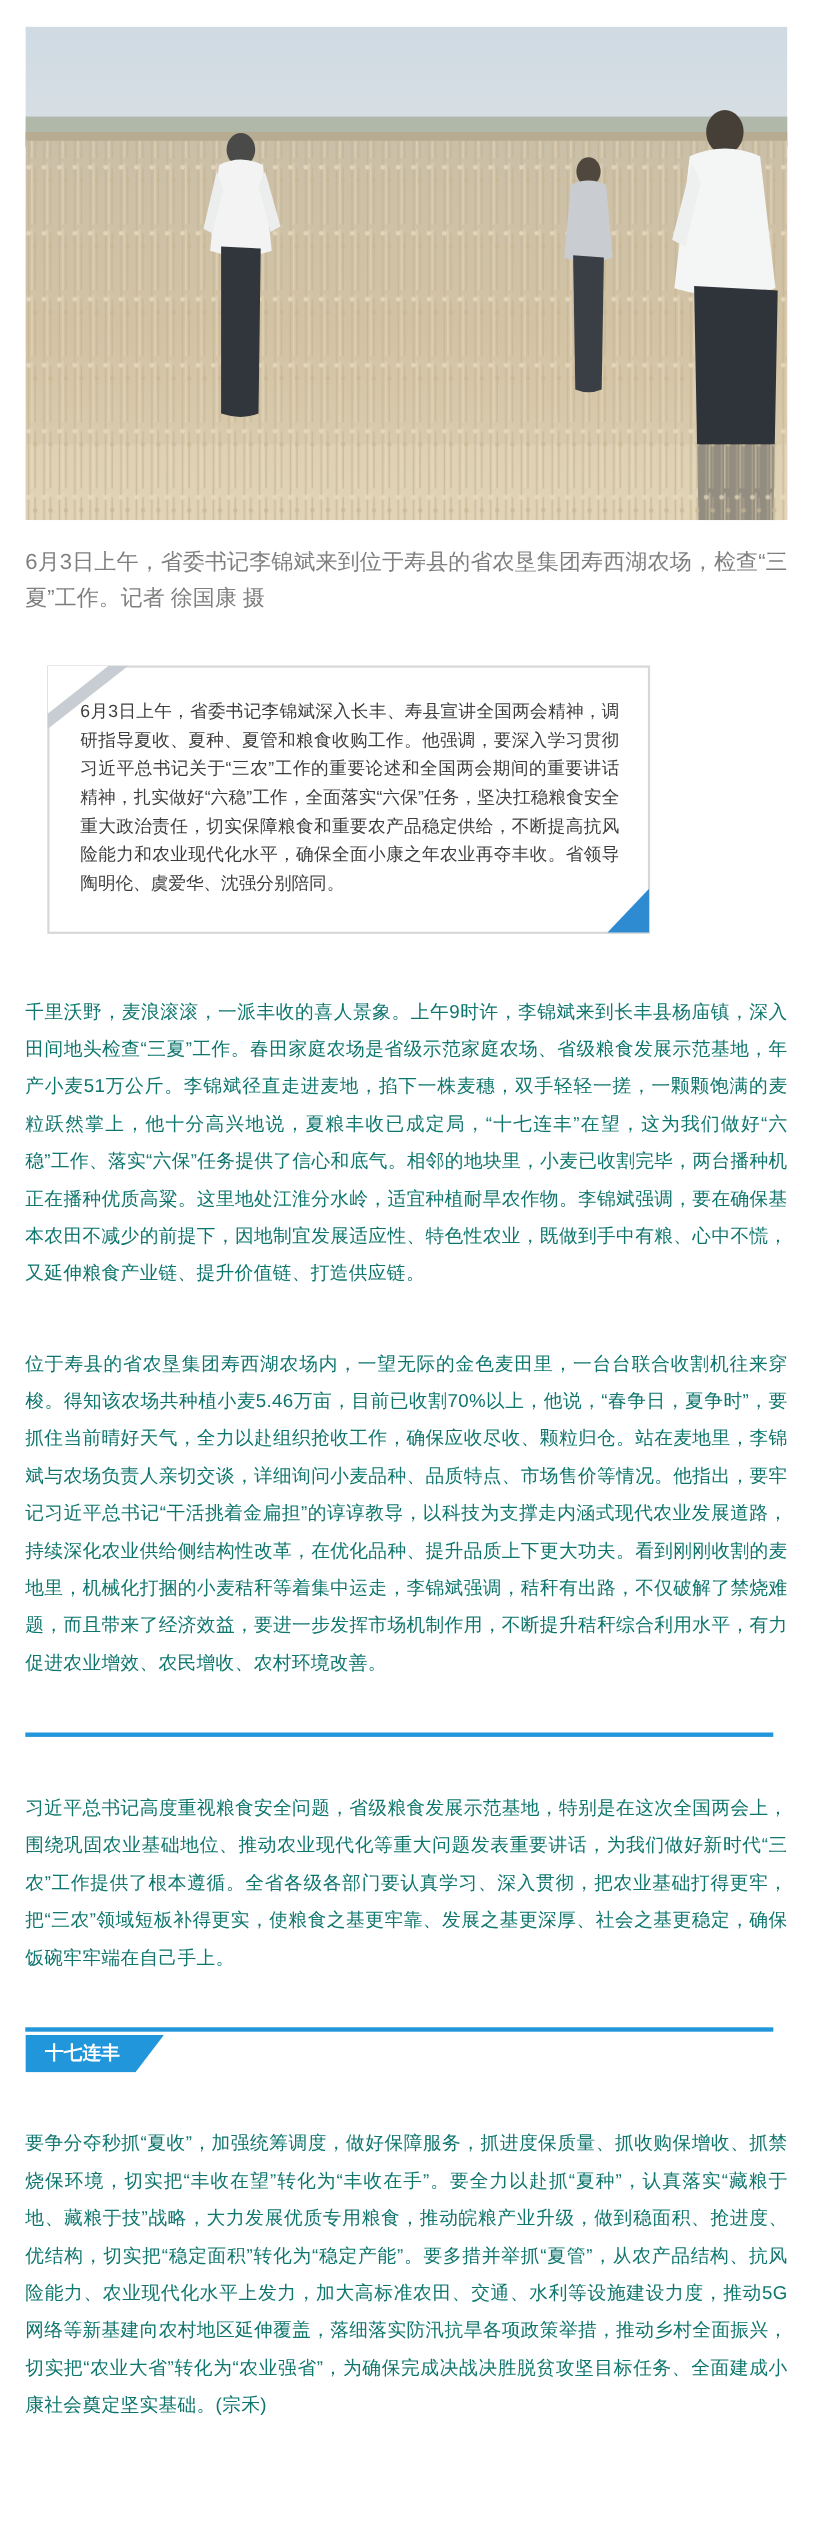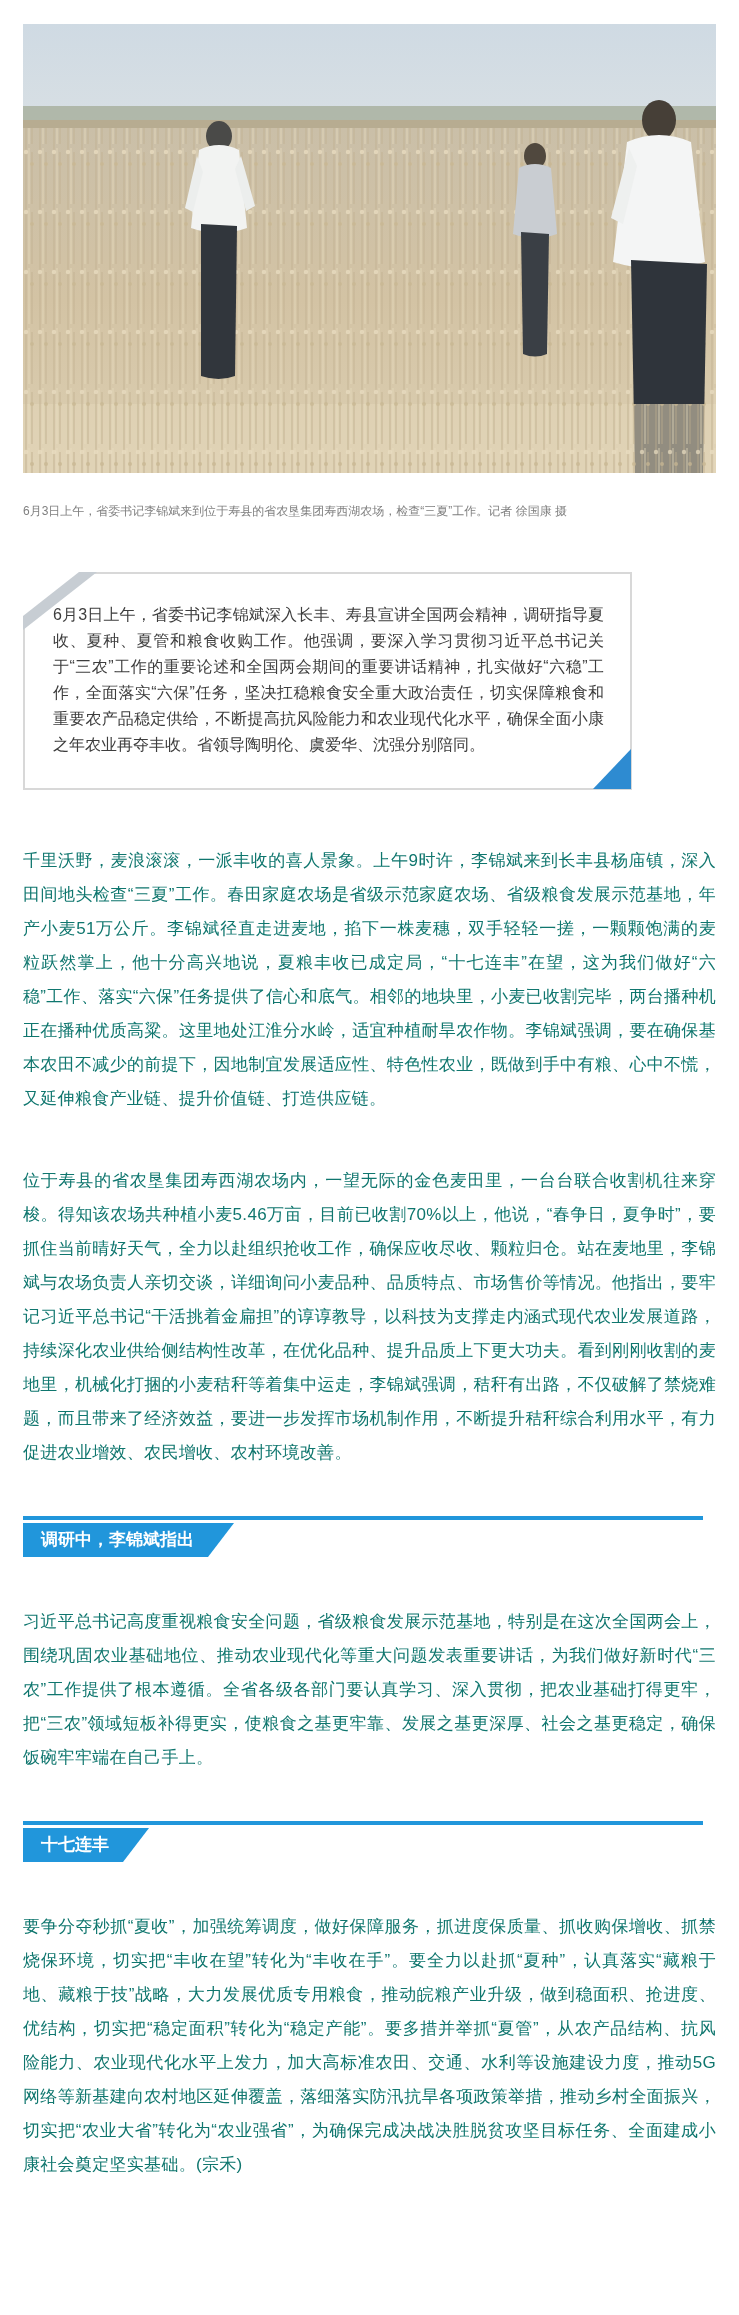--- a/index.html
+++ b/index.html
@@ -17,7 +17,7 @@
 
   .caption {
     margin-top: 22px;
-    font-size: 12px;
+    font-size: 20px;
     line-height: 33px;
     color: #7f7f7f;
     text-align: justify;

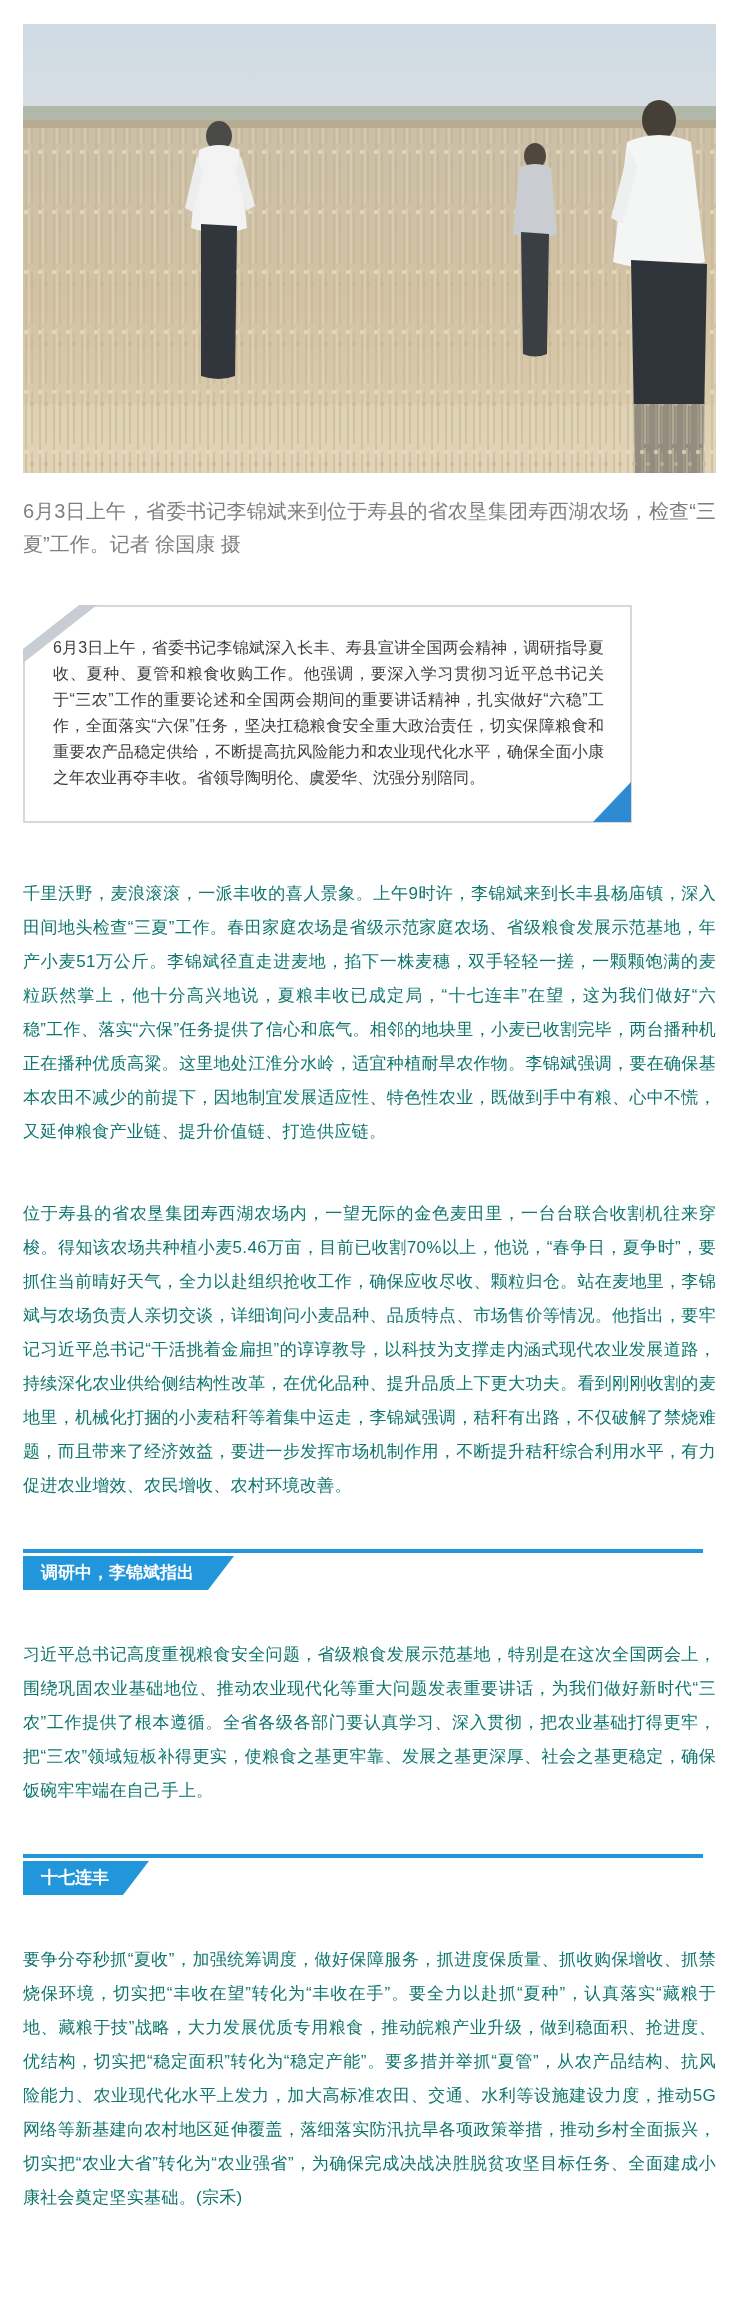--- a/index.html
+++ b/index.html
@@ -27,7 +27,8 @@
   .quote-card {
     position: relative;
     margin-top: 44px;
-    width: 609px;
+    margin-left: 20px;
+    width: 548px;
     border: 2px solid #d8d8d8;
     padding: 28px 26px 30px 28px;
     font-size: 16px;

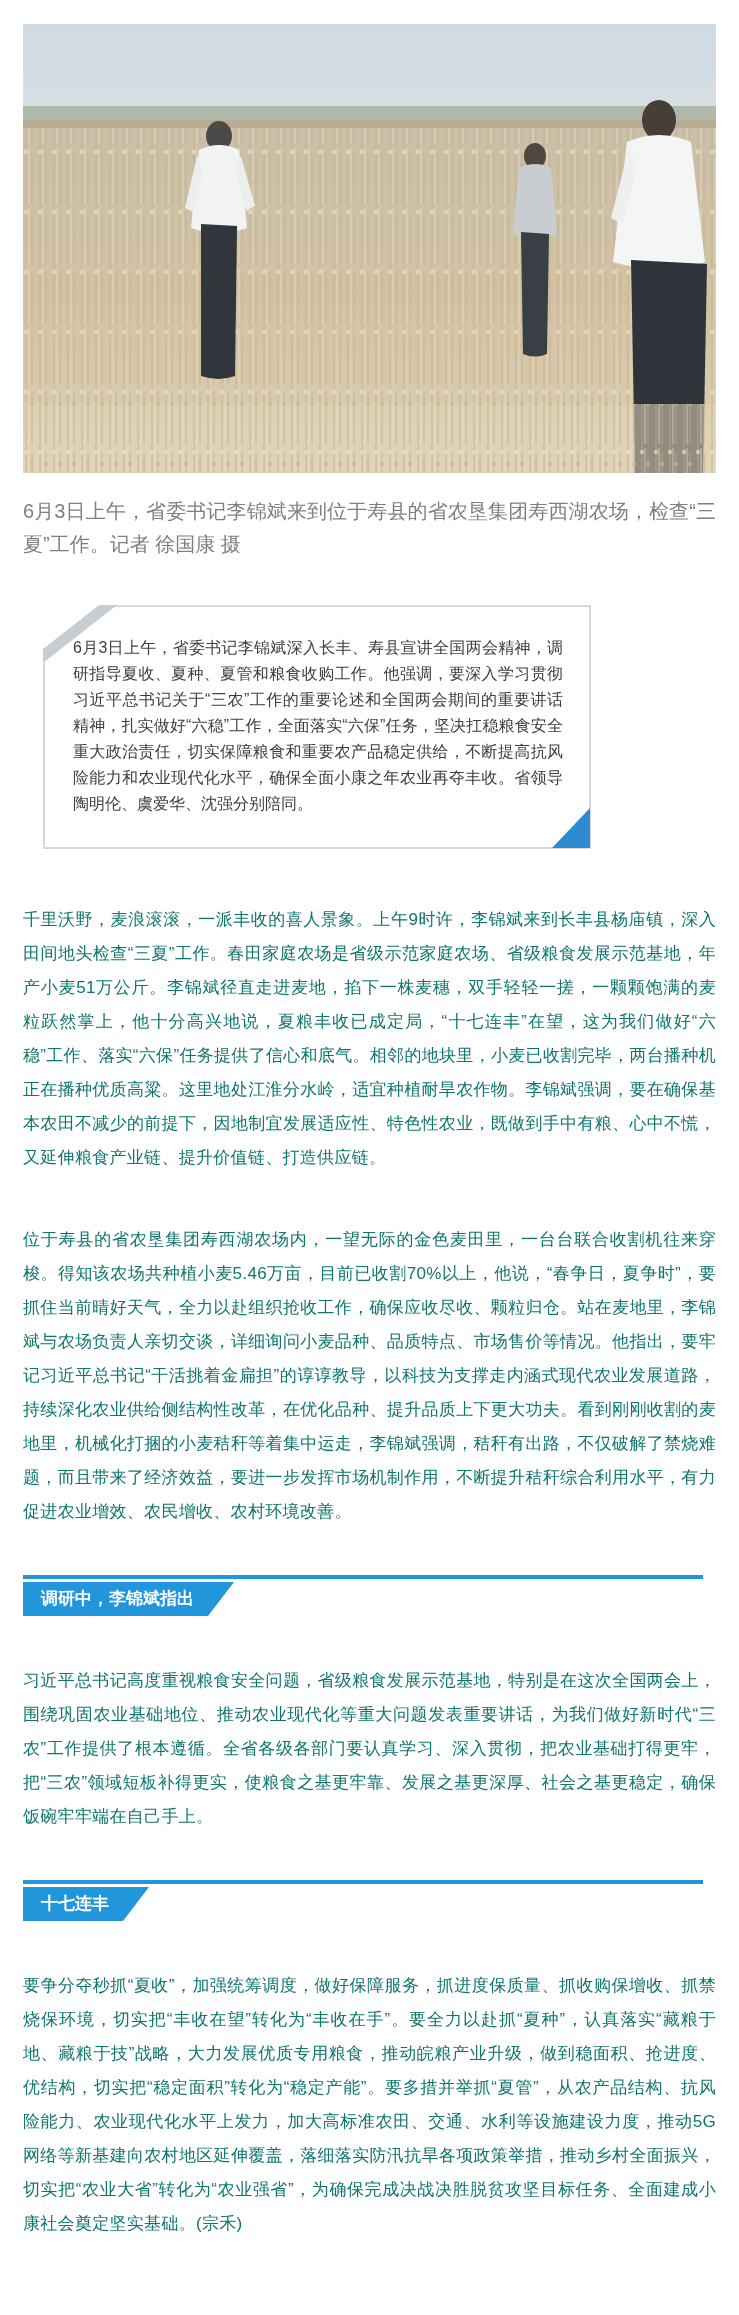--- a/index.html
+++ b/index.html
@@ -152,7 +152,6 @@
 
   <div class="section-head">
     <div class="accent-line"></div>
-    <span class="badge">调研中，李锦斌指出</span>
   </div>
   <p class="para">习近平总书记高度重视粮食安全问题，省级粮食发展示范基地，特别是在这次全国两会上，围绕巩固农业基础地位、推动农业现代化等重大问题发表重要讲话，为我们做好新时代“三农”工作提供了根本遵循。全省各级各部门要认真学习、深入贯彻，把农业基础打得更牢，把“三农”领域短板补得更实，使粮食之基更牢靠、发展之基更深厚、社会之基更稳定，确保饭碗牢牢端在自己手上。</p>
 

